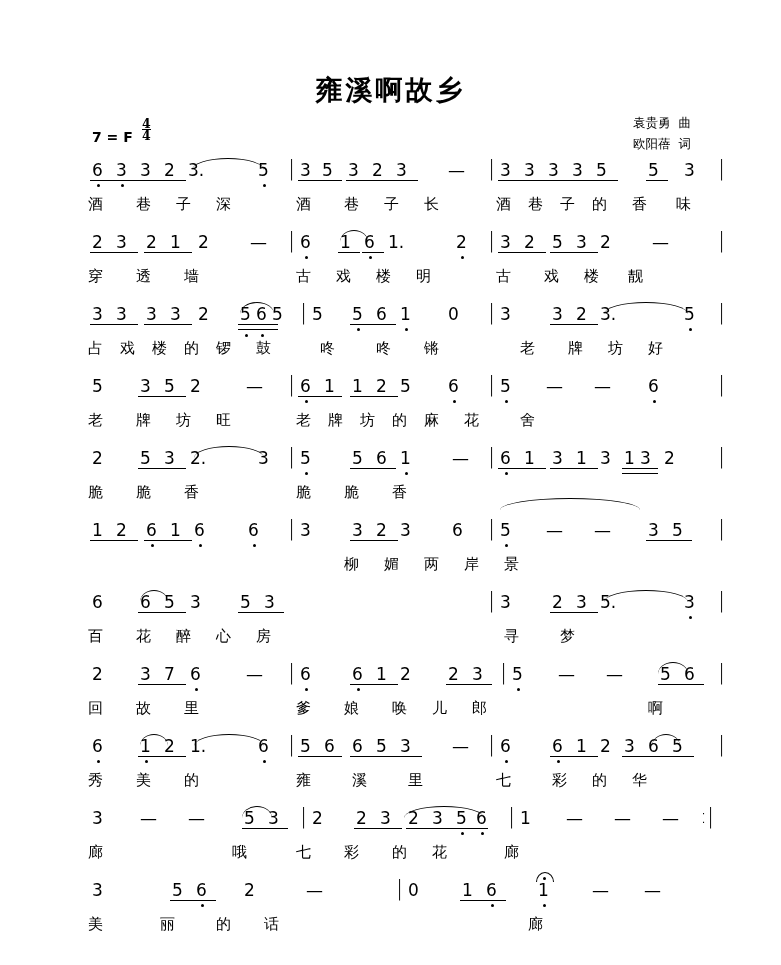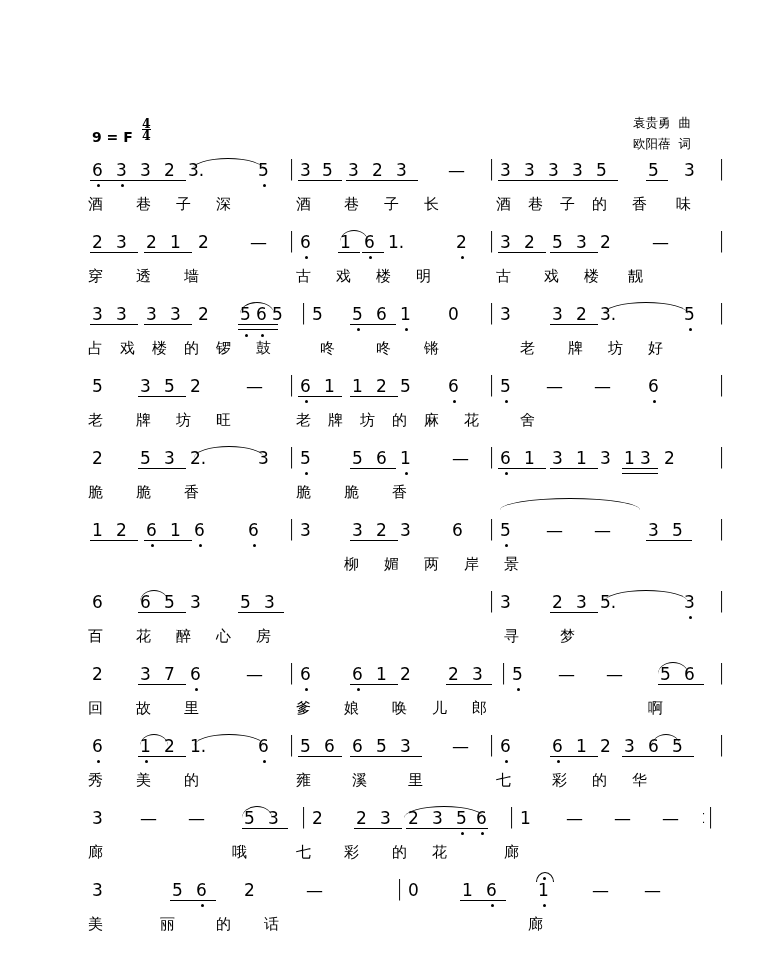--- a/index.html
+++ b/index.html
@@ -155,6 +155,7 @@
 
 <div id="sheet">
 
+  <div class="title">雍溪啊故乡</div>
 
   <div class="credits">
     <div class="row">袁贵勇  曲</div>

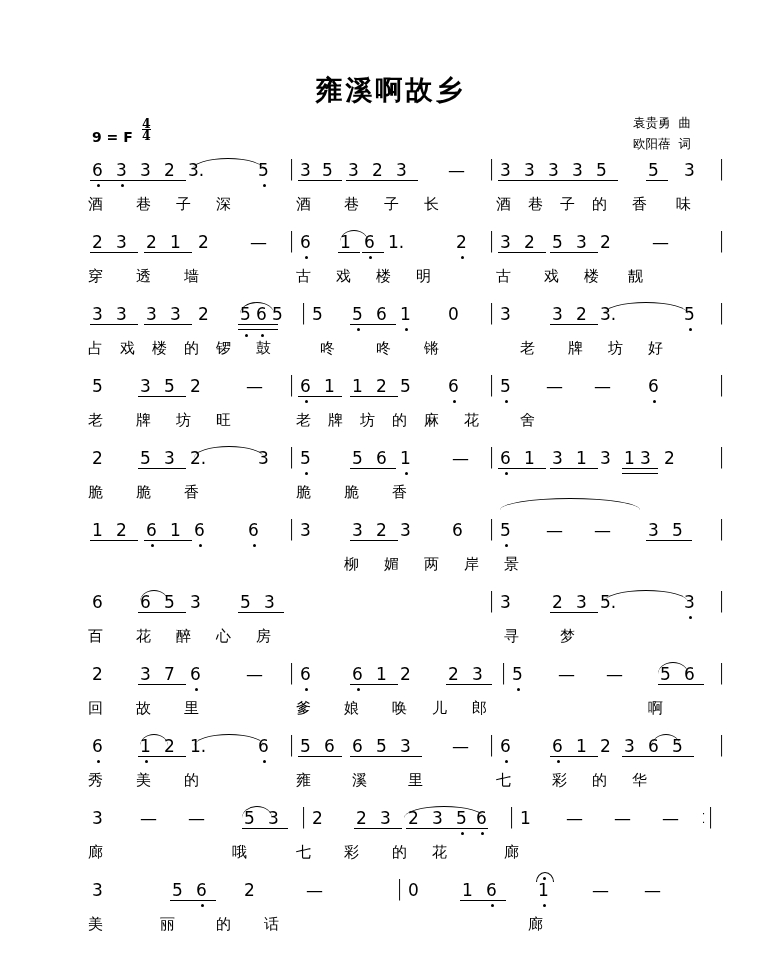--- a/index.html
+++ b/index.html
@@ -162,7 +162,7 @@
     <div class="row">欧阳蓓  词</div>
   </div>
 
-  <div class="keysig">9 = F</div>
+  <div class="keysig">7 = F</div>
   <div class="meter">
     <div>4</div>
     <div class="den">4</div>

